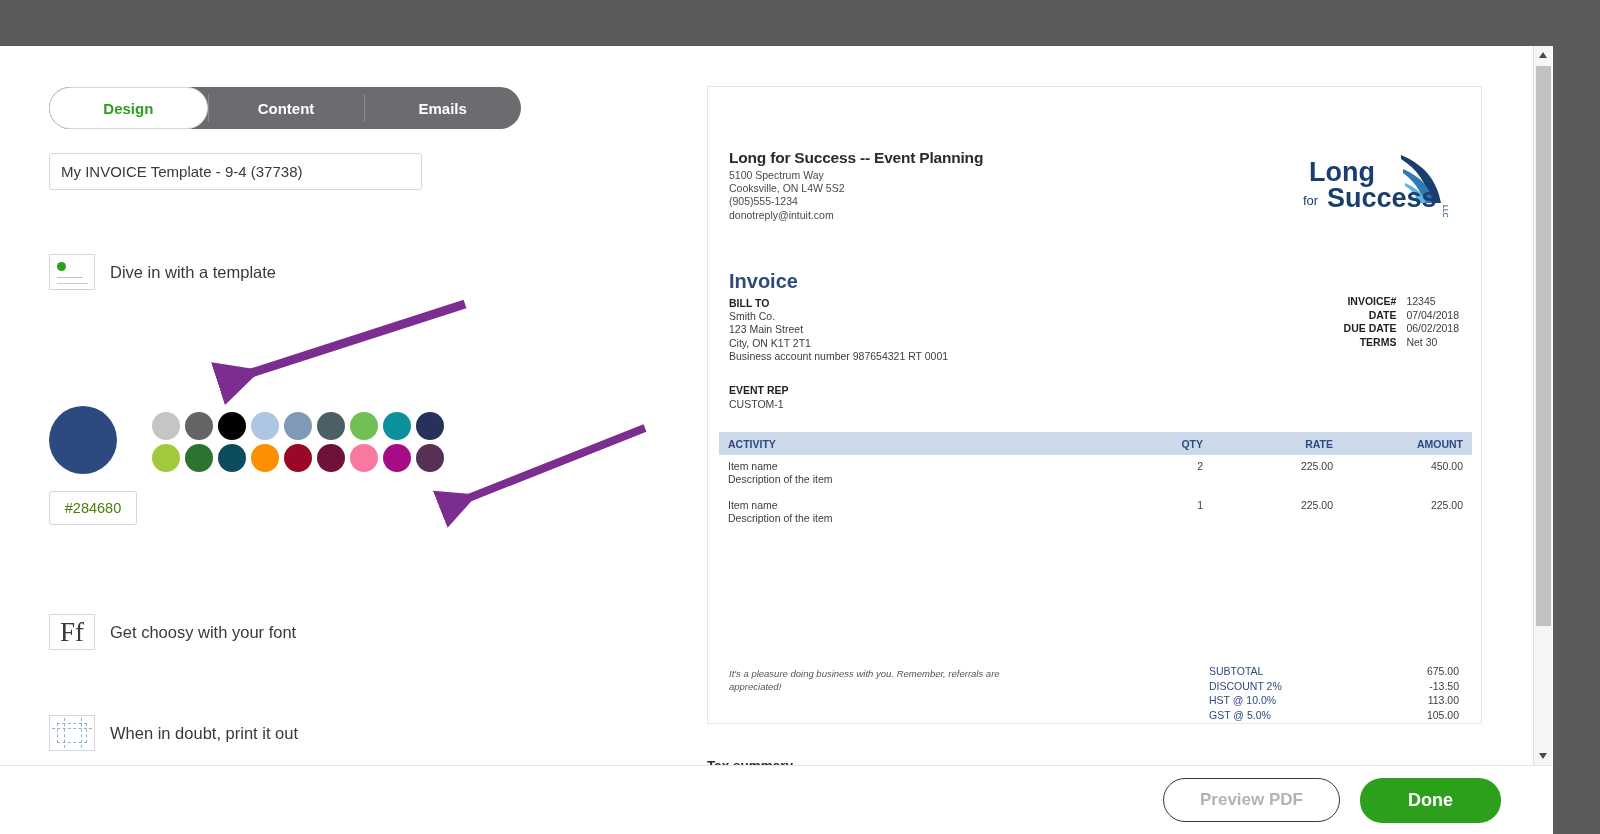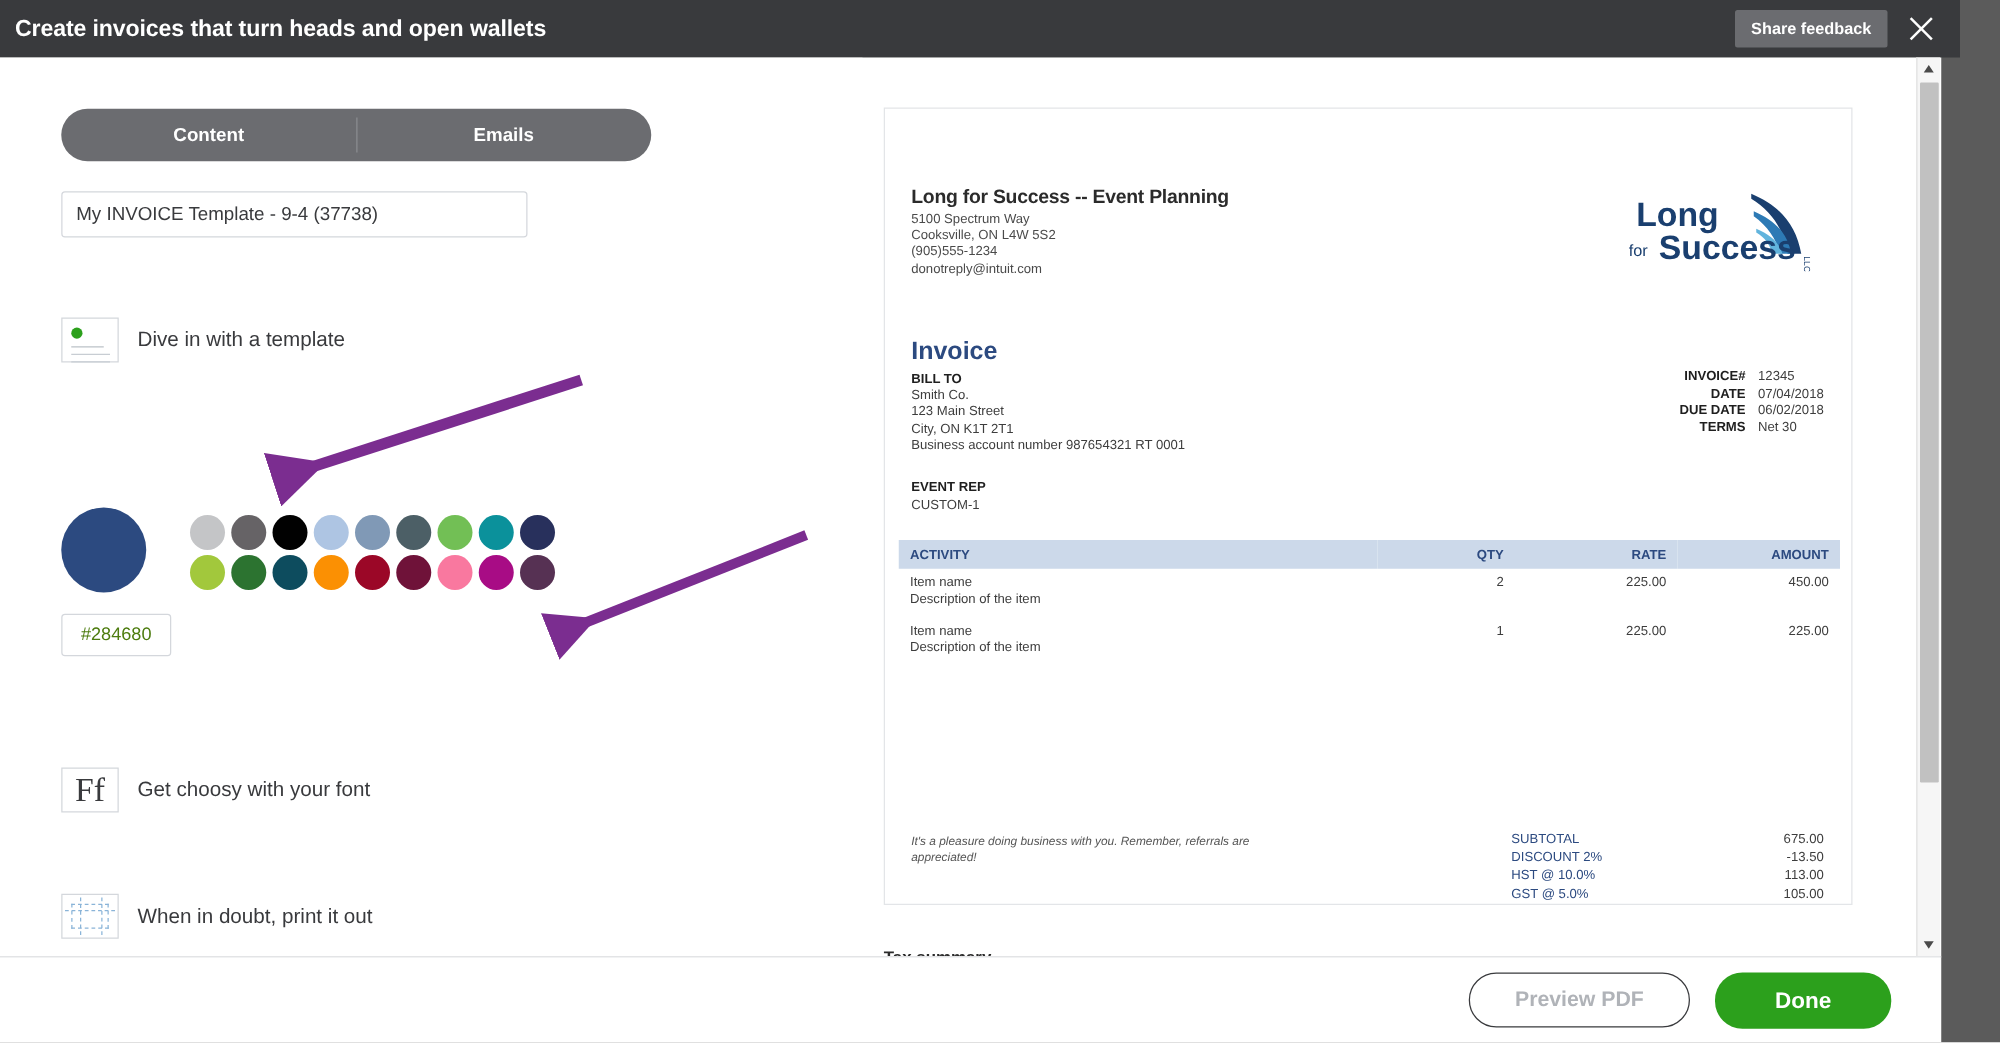--- a/index.html
+++ b/index.html
@@ -332,13 +332,6 @@
 
 <div id="app-window">
 
-  <div id="title-bar">
-    <div id="title-text">Create invoices that turn heads and open wallets</div>
-    <div id="title-right">
-      <button id="share-feedback-btn">Share feedback</button>
-      <div id="close-btn"></div>
-    </div>
-  </div>
 
   <div id="content-area">
 

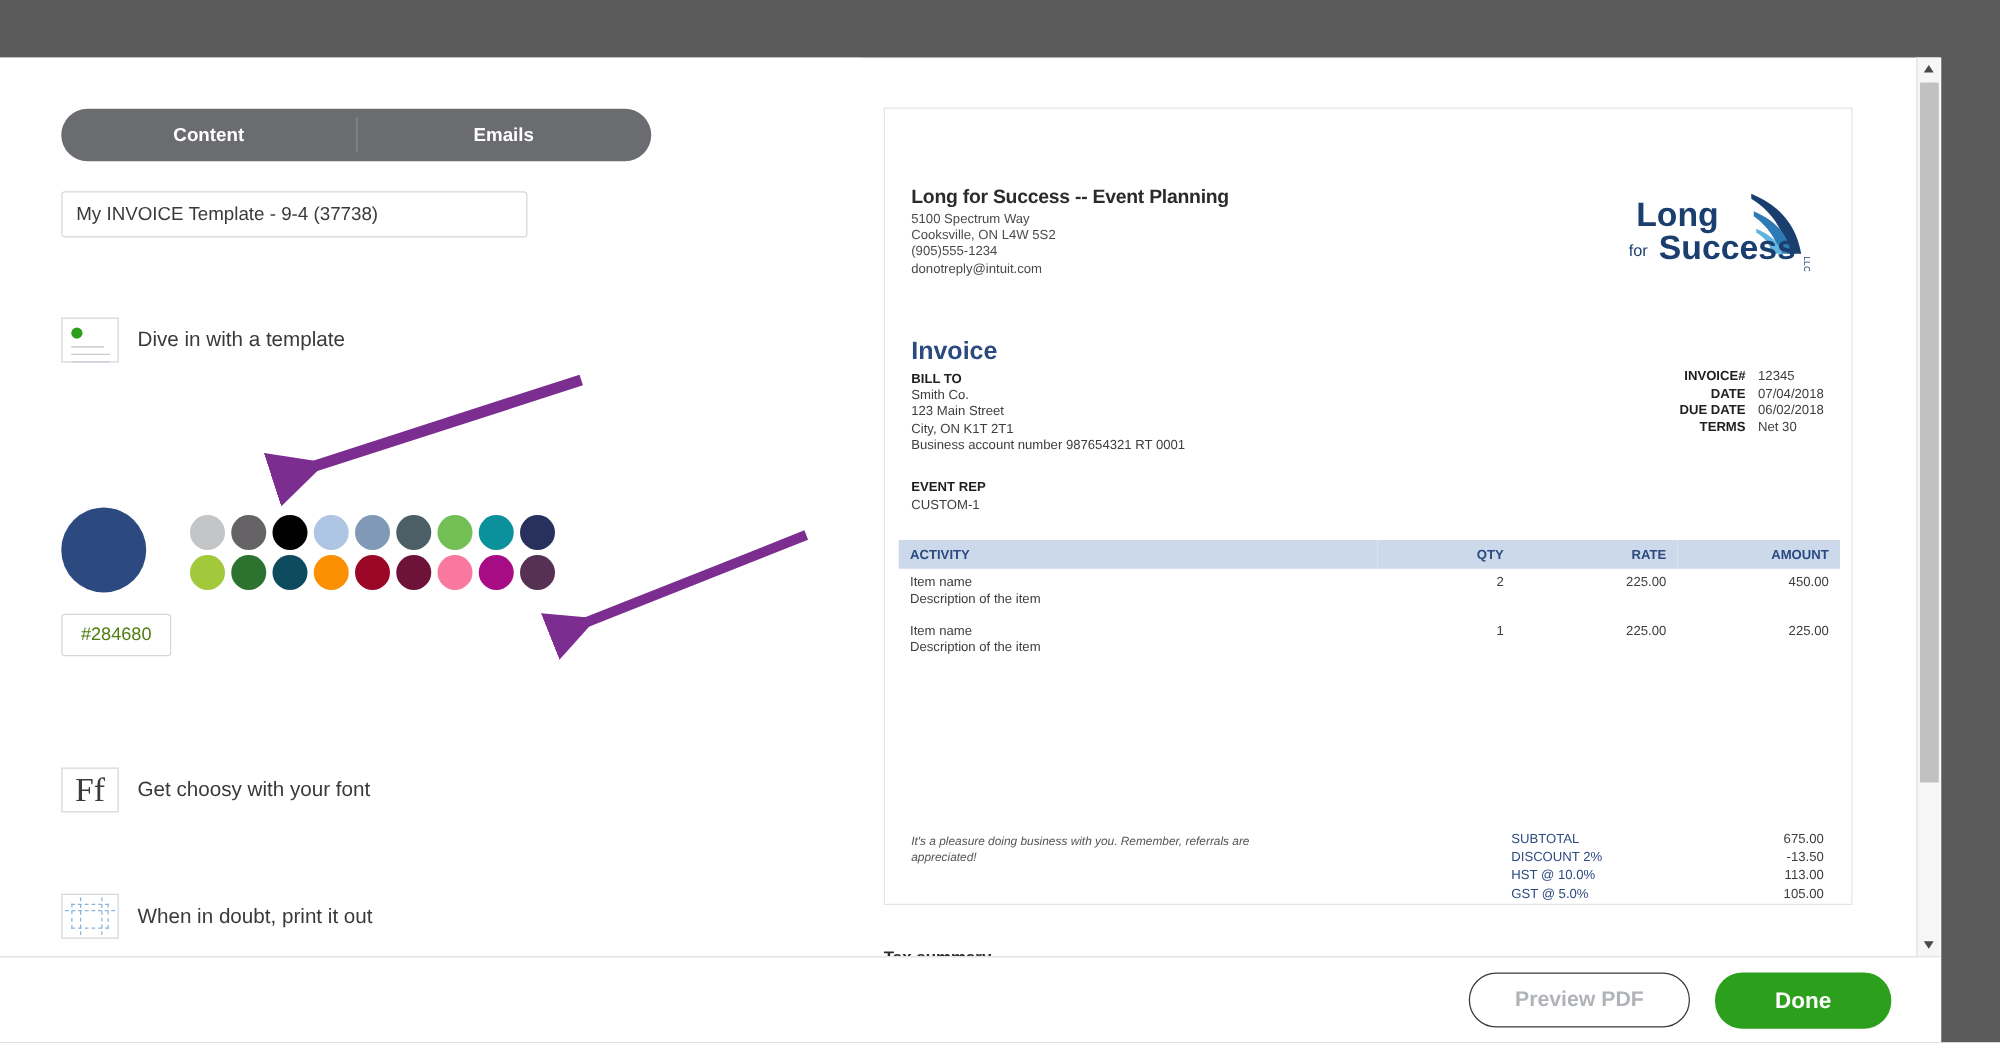--- a/index.html
+++ b/index.html
@@ -338,6 +338,7 @@
     <div id="left-panel">
 
       <div id="tab-bar">
+        <div class="tab active">Design</div>
         <div class="tab">Content</div>
         <div class="tab">Emails</div>
       </div>

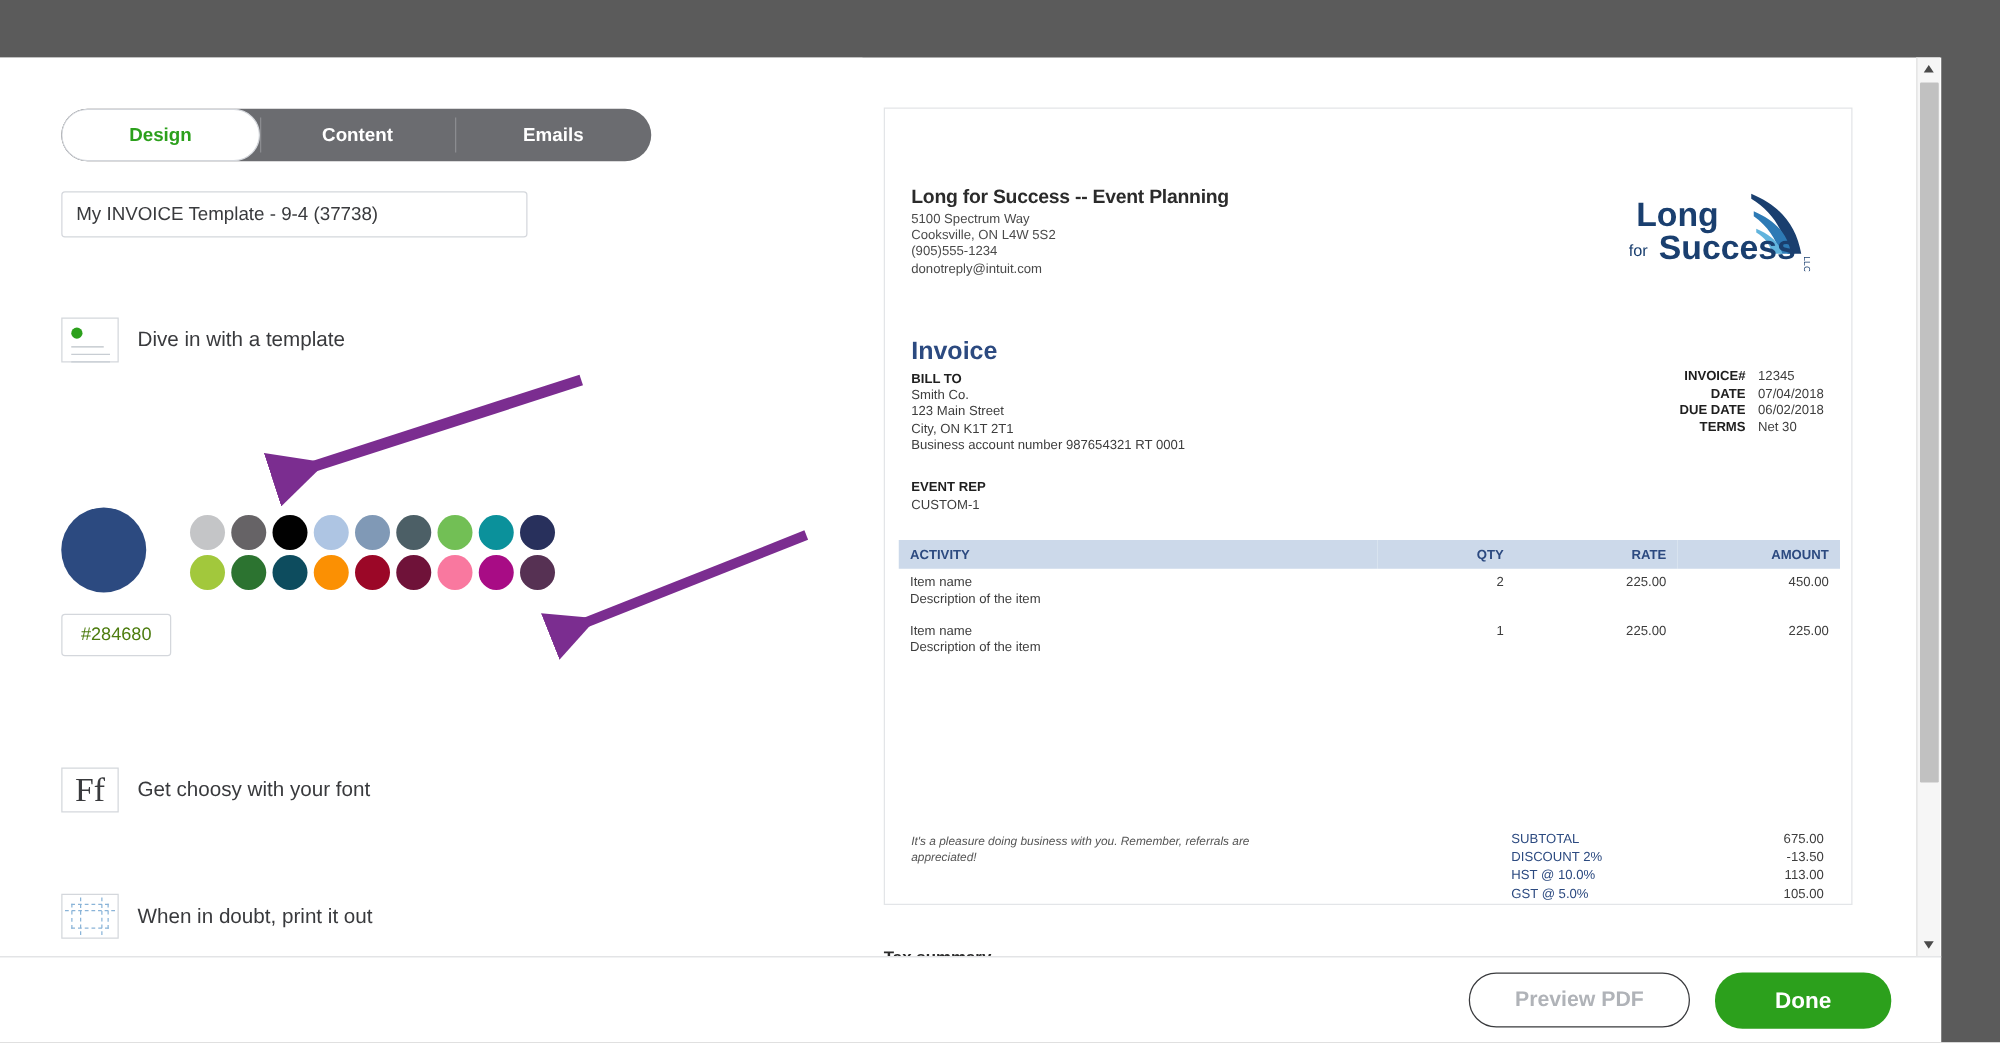--- a/index.html
+++ b/index.html
@@ -312,7 +312,7 @@
     width: 1553px; height: 69px;
     background: #ffffff; border-top: 1px solid #e3e5e8;
     display: flex; align-items: center; justify-content: flex-end;
-    gap: 20px; padding-right: 40px;
+    gap: 20px; padding-right: 52px;
   }
   #preview-pdf-btn {
     background: #ffffff; color: #b0b3b8;

